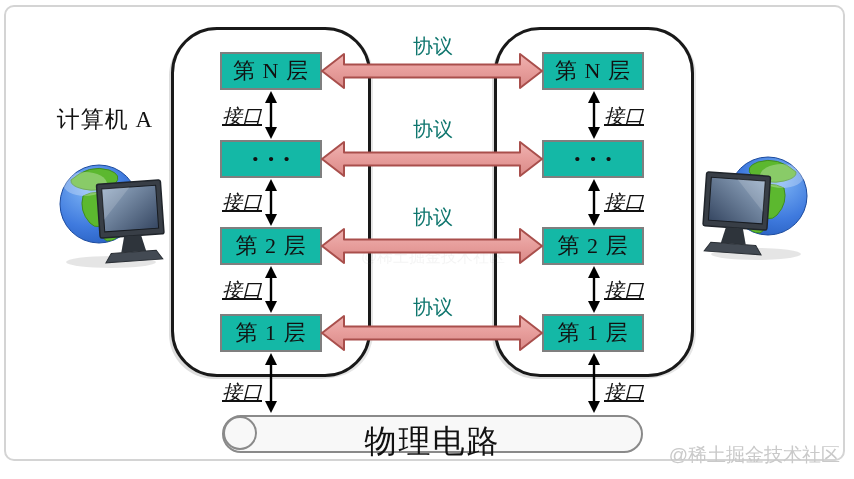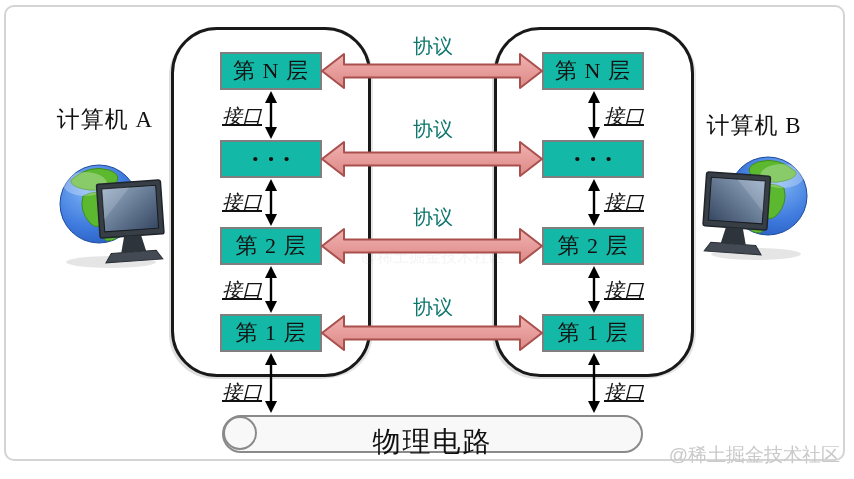--- a/index.html
+++ b/index.html
@@ -73,7 +73,6 @@
   <div class="ghost-watermark">@稀土掘金技术社区</div>
 
   <div class="computer-label" style="left:35px;top:92px;margin-top:12px;">计算机 A</div>
-  <div class="computer-label" style="left:684px;top:110px;">计算机 B</div>
 
   <div class="outline" style="left:171px;"></div>
   <div class="outline" style="left:494px;"></div>

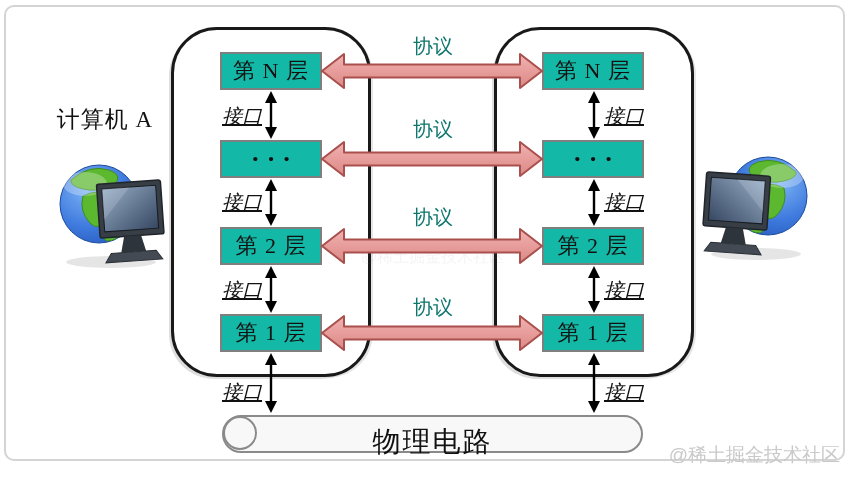--- a/index.html
+++ b/index.html
@@ -46,7 +46,7 @@
     border:2px solid #8a8a8a;background:#f8f8f8;box-sizing:border-box;z-index:3;
   }
   .circuit-text{
-    font-size:28px;color:#111;letter-spacing:2px;
+    font-size:32px;color:#111;letter-spacing:2px;
     font-family:"Liberation Sans","DejaVu Sans",sans-serif;
     margin-top:16px;
   }

